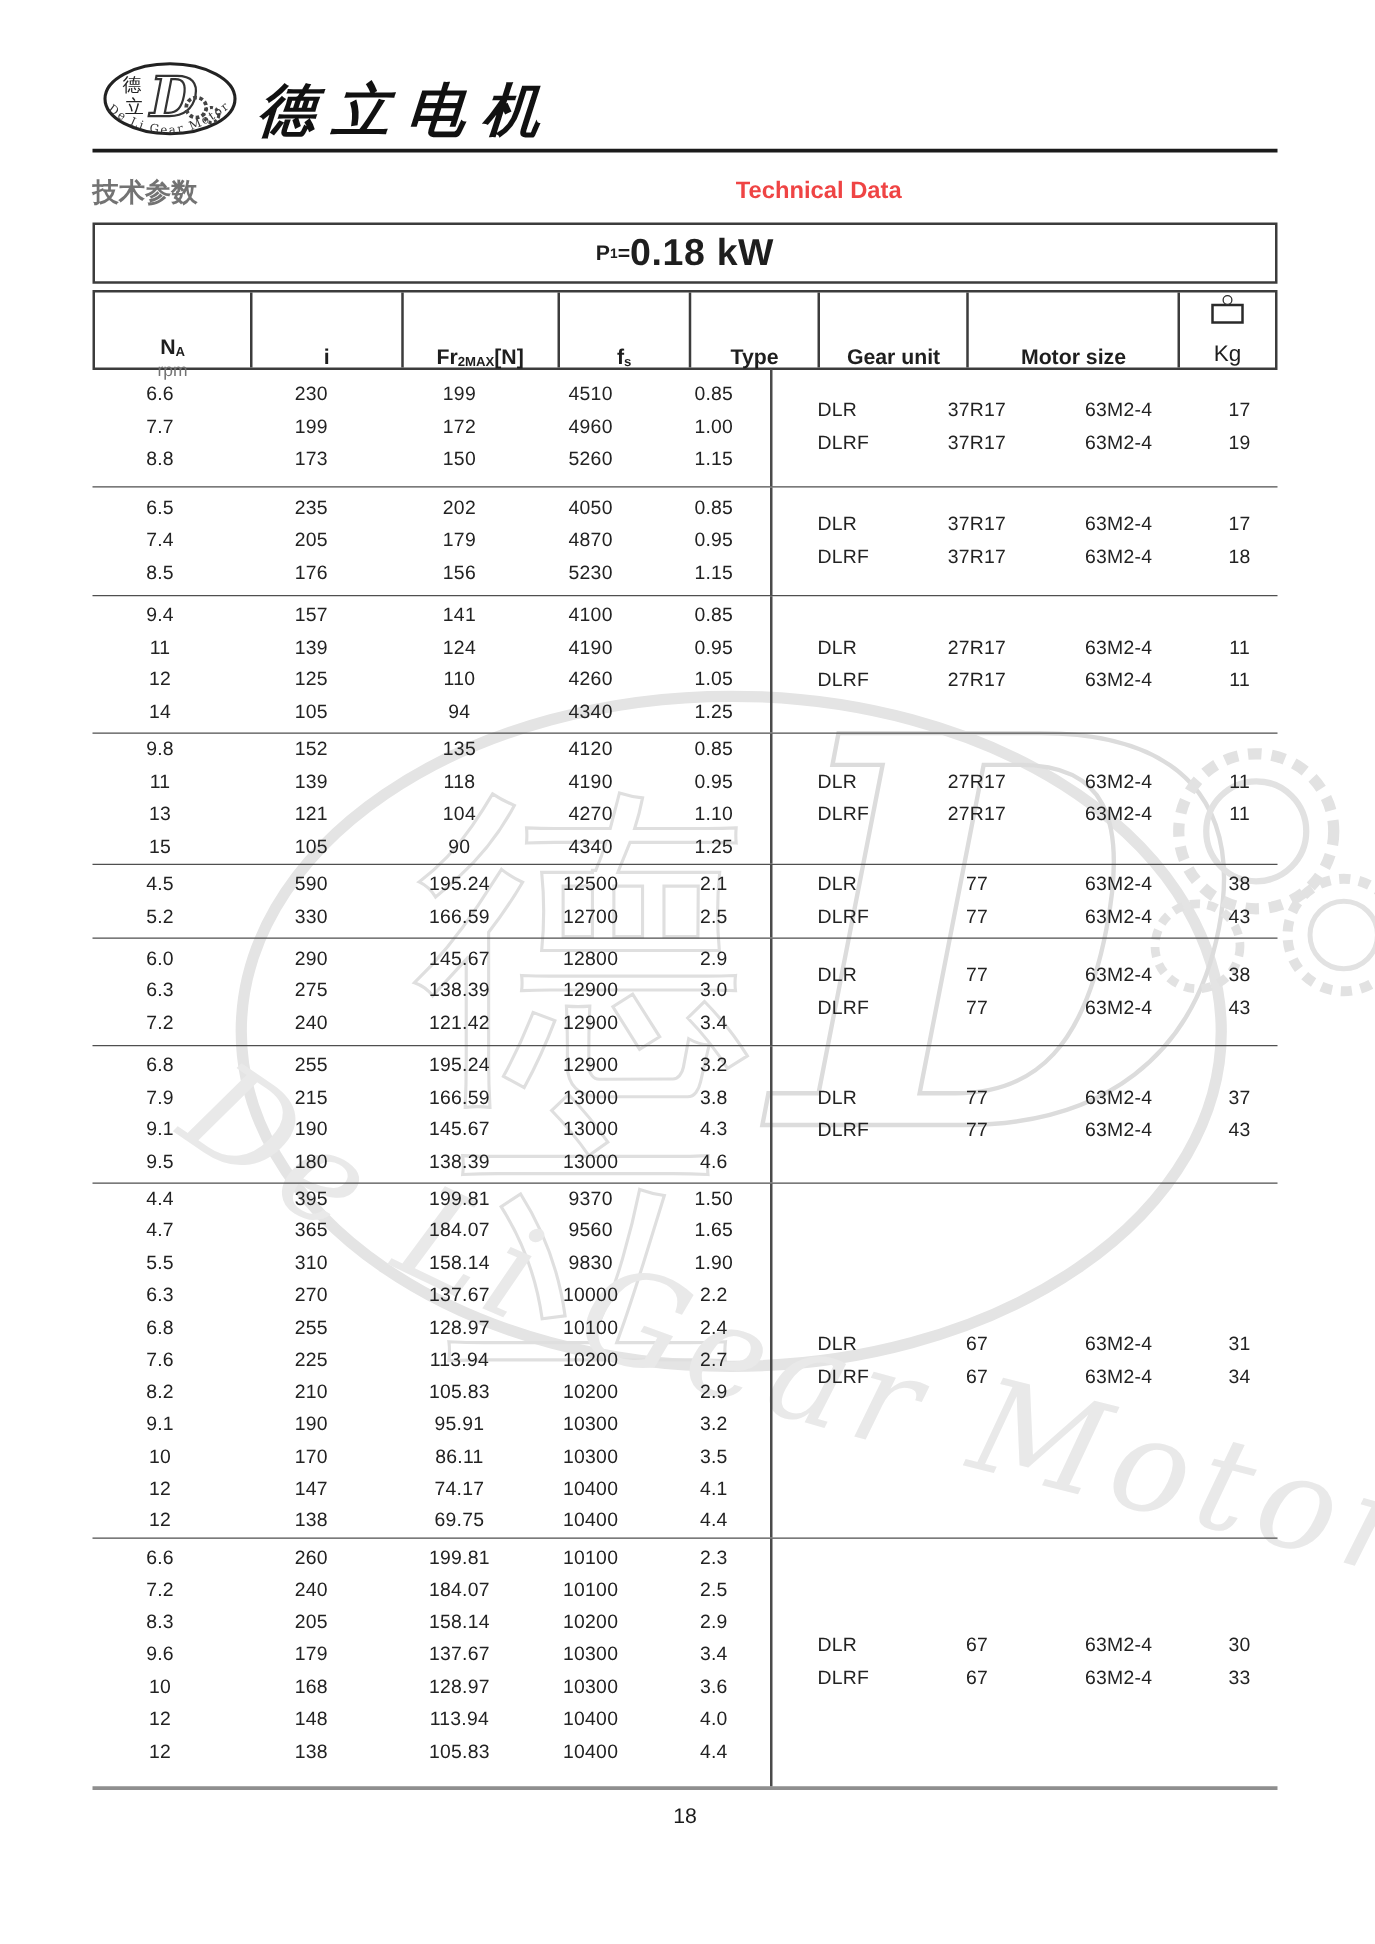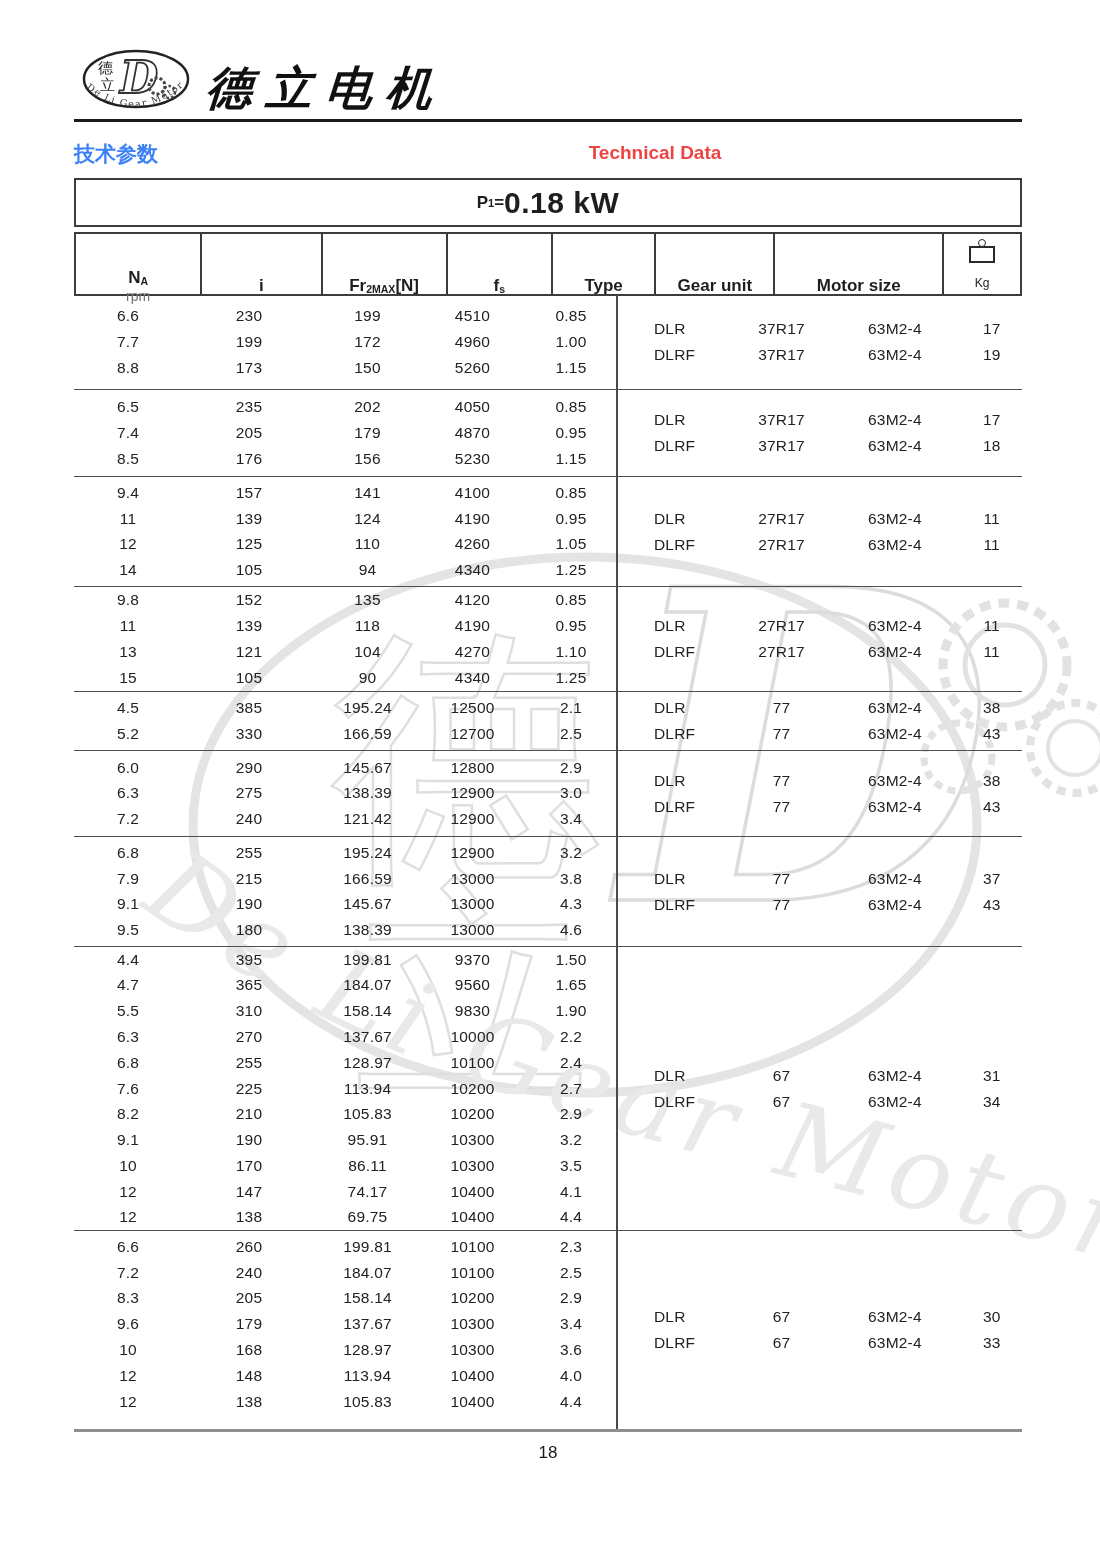--- a/index.html
+++ b/index.html
@@ -23,7 +23,7 @@
   }
   .top-rule { position:absolute; left:74px; top:119px; width:948px; height:3px; background:#1b1b1b; }
 
-  .section-cn { position:absolute; left:74px; top:140px; font-size:21px; font-weight:bold; color:#3b82f6; }
+  .section-cn { position:absolute; left:74px; top:140px; font-size:21px; font-weight:bold; color:#737373; }
   .section-en { position:absolute; left:505px; top:142px; width:300px; text-align:center;
                 font-size:19px; font-weight:bold; color:#ef4444; }
 

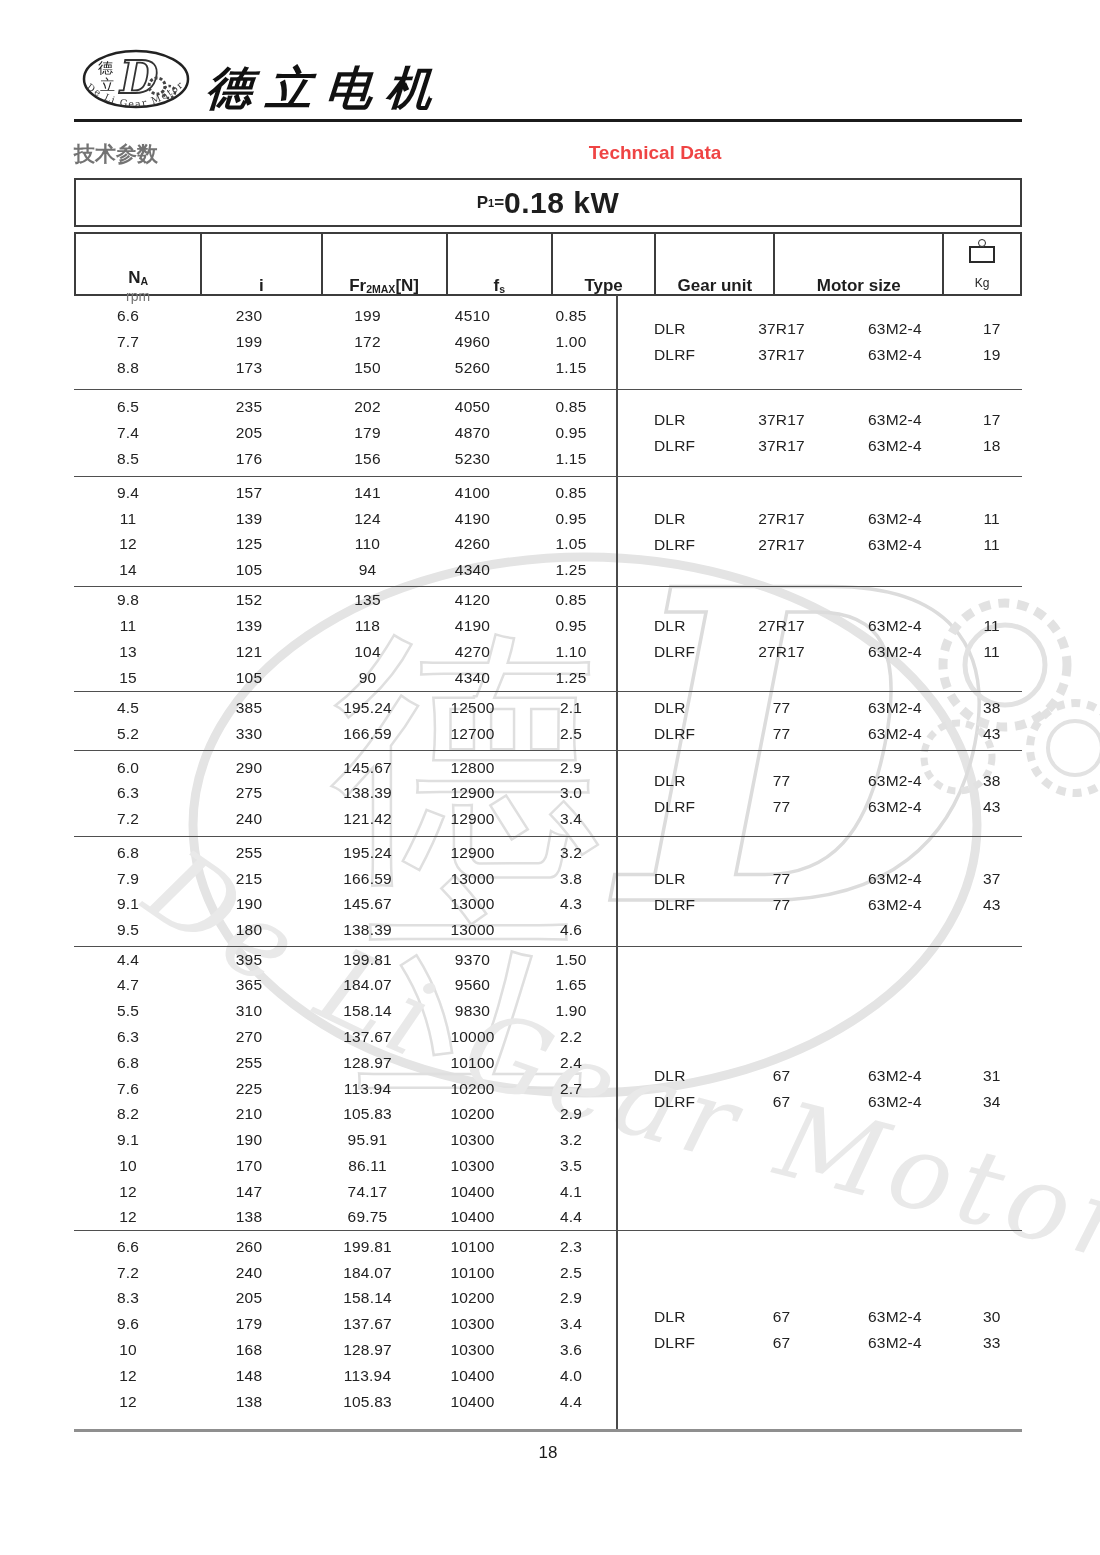--- a/index.html
+++ b/index.html
@@ -55,7 +55,7 @@
   .kg-icon { position:relative; width:26px; height:17px; border:2px solid #2a2a2a; margin-top:9px; background:#fff; }
   .kg-icon .knob { position:absolute; left:50%; top:-9px; transform:translateX(-50%);
                    width:8px; height:8px; border:1.5px solid #2a2a2a; border-radius:50%; background:#fff; }
-  .kg-label { font-size:12px; margin-top:14px; }
+  .kg-label { font-size:18px; margin-top:14px; }
 
   
   .tbody { position:absolute; left:74px; top:295px; width:948px; }

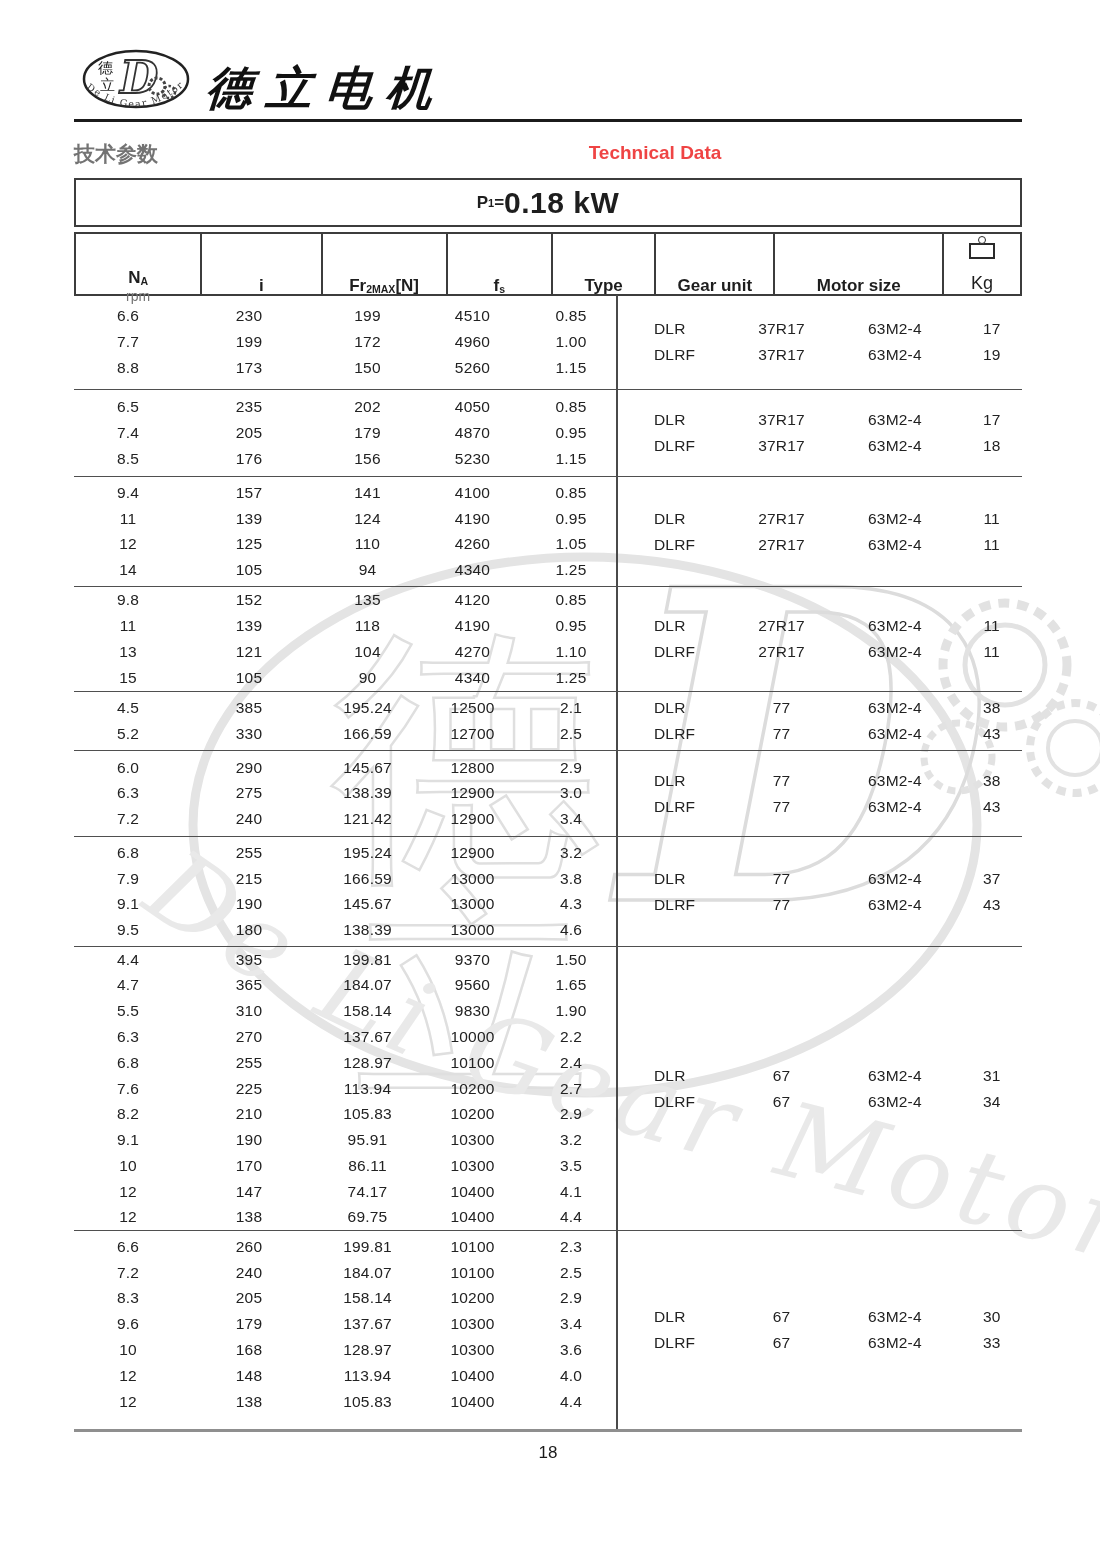--- a/index.html
+++ b/index.html
@@ -334,7 +334,7 @@
           <div class="blk-left">
             <div class="drow">
               <div class="dcell c0">4.5</div>
-              <div class="dcell c1">385</div>
+              <div class="dcell c1">590</div>
               <div class="dcell c2">195.24</div>
               <div class="dcell c3">12500</div>
               <div class="dcell c4">2.1</div>

